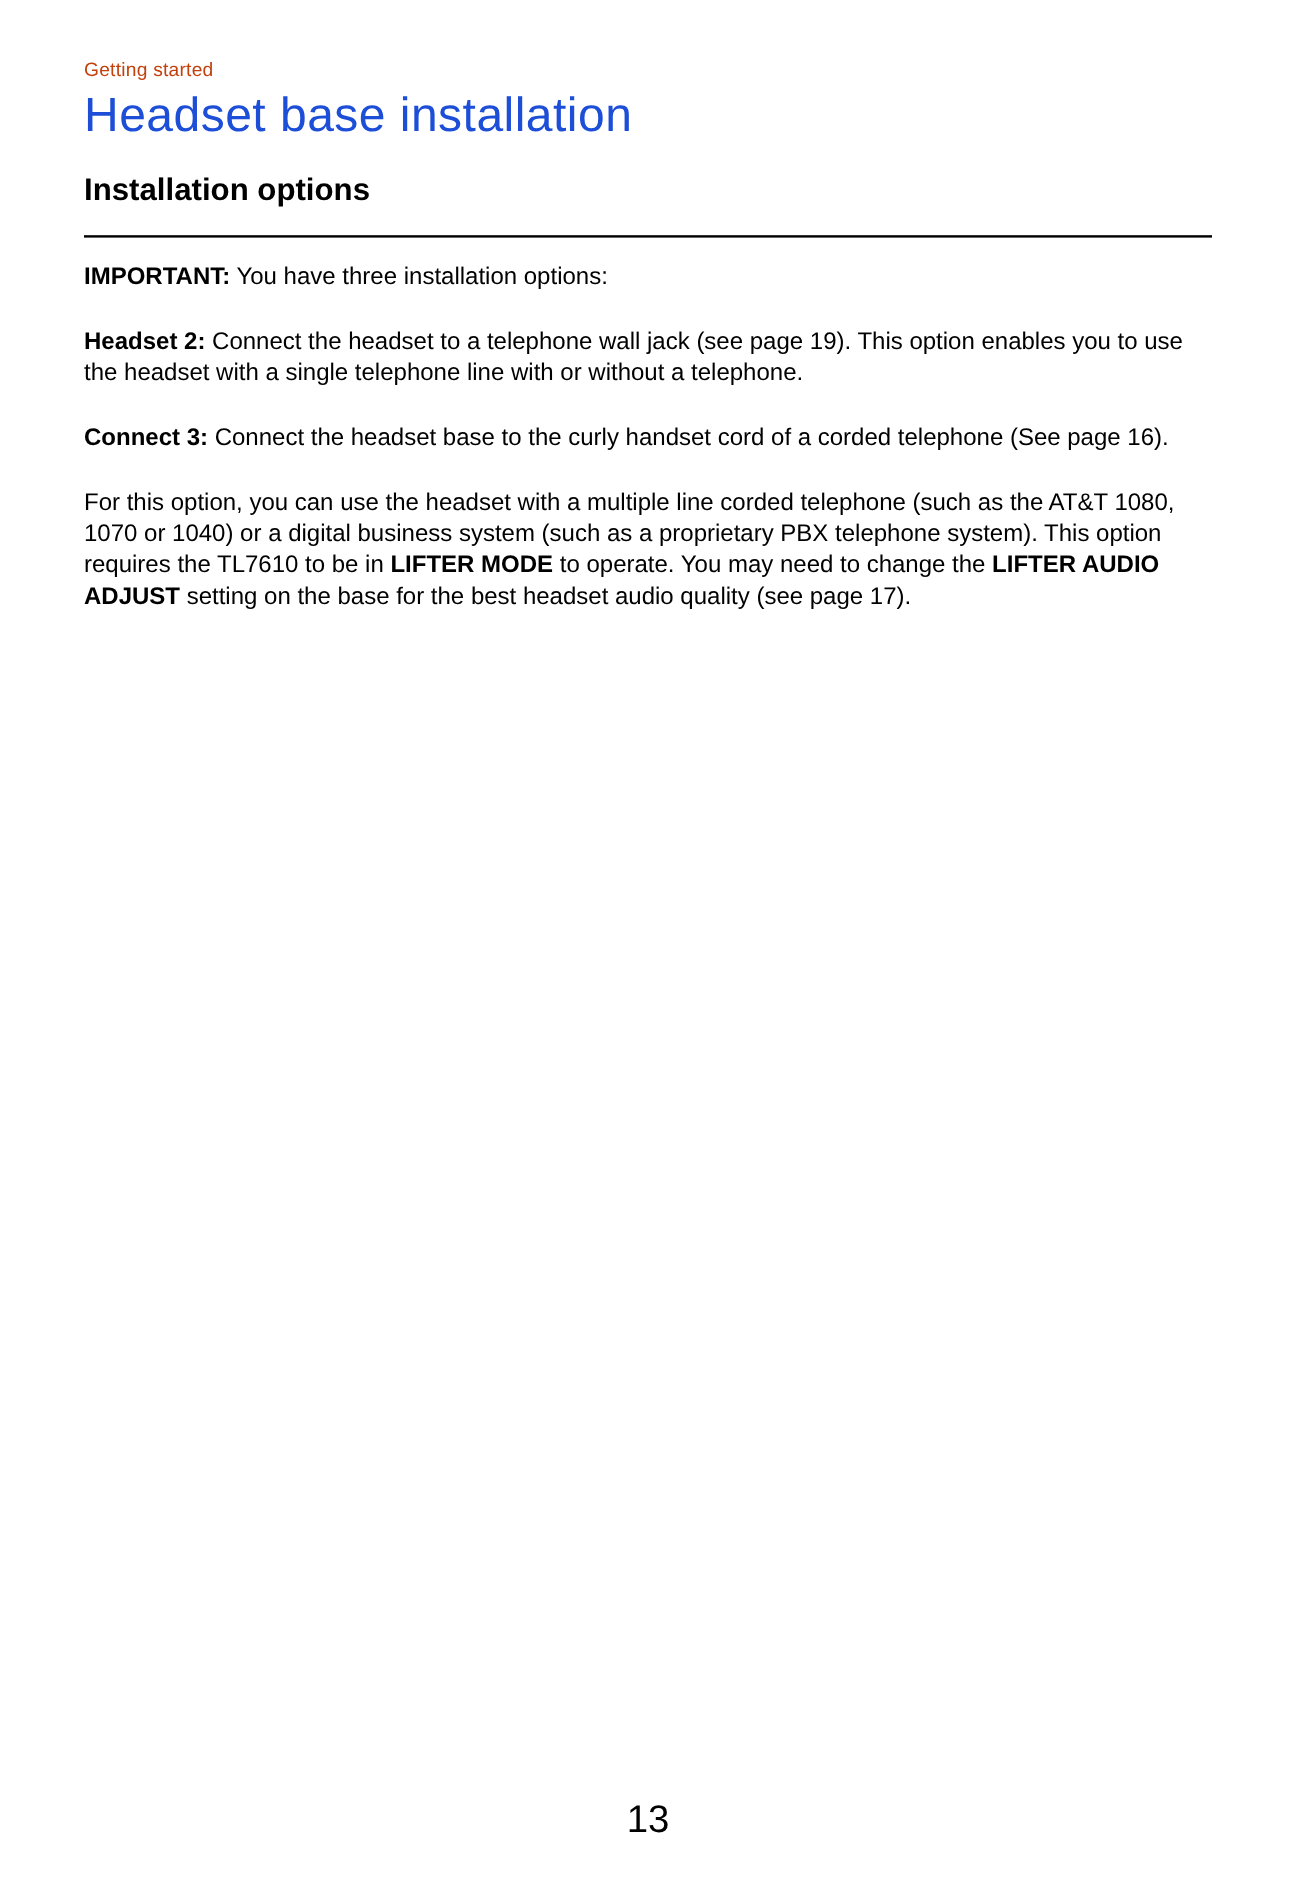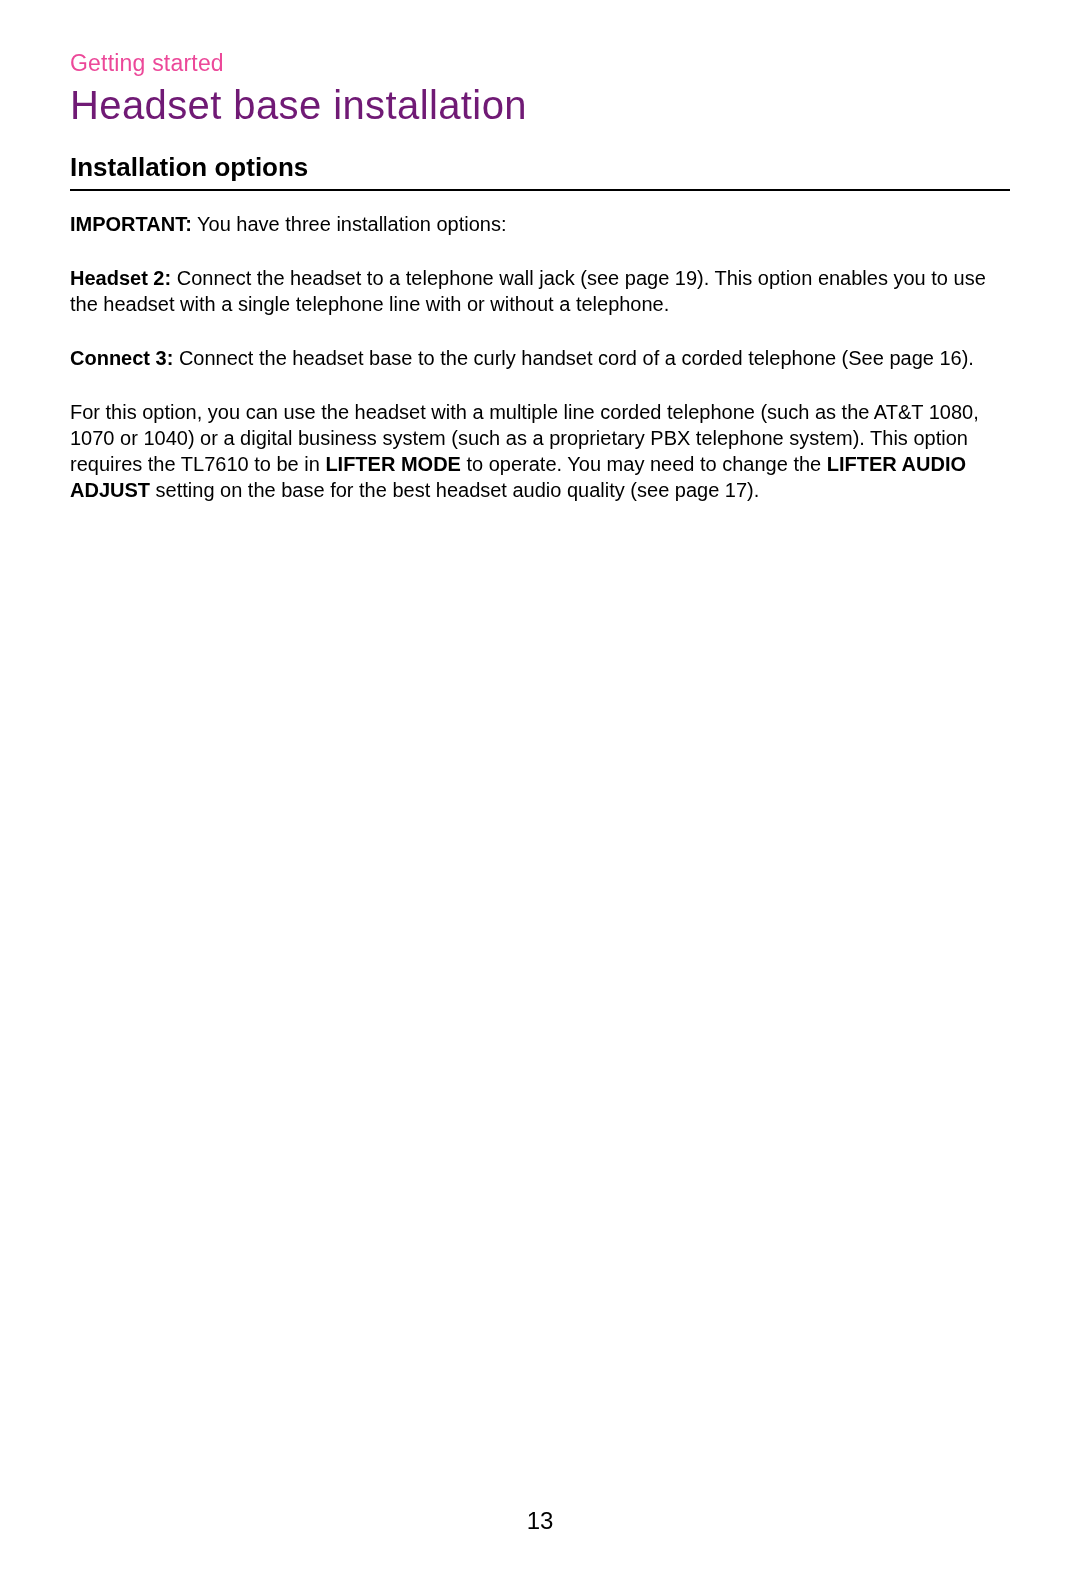--- a/index.html
+++ b/index.html
@@ -19,9 +19,9 @@
     position: relative;
   }
   .section-label {
-    font-size: 23px;
+    font-size: 16px;
     font-weight: 400;
-    color: #ec4899;
+    color: #c2410c;
     margin-bottom: 6px;
     letter-spacing: 0.2px;
   }

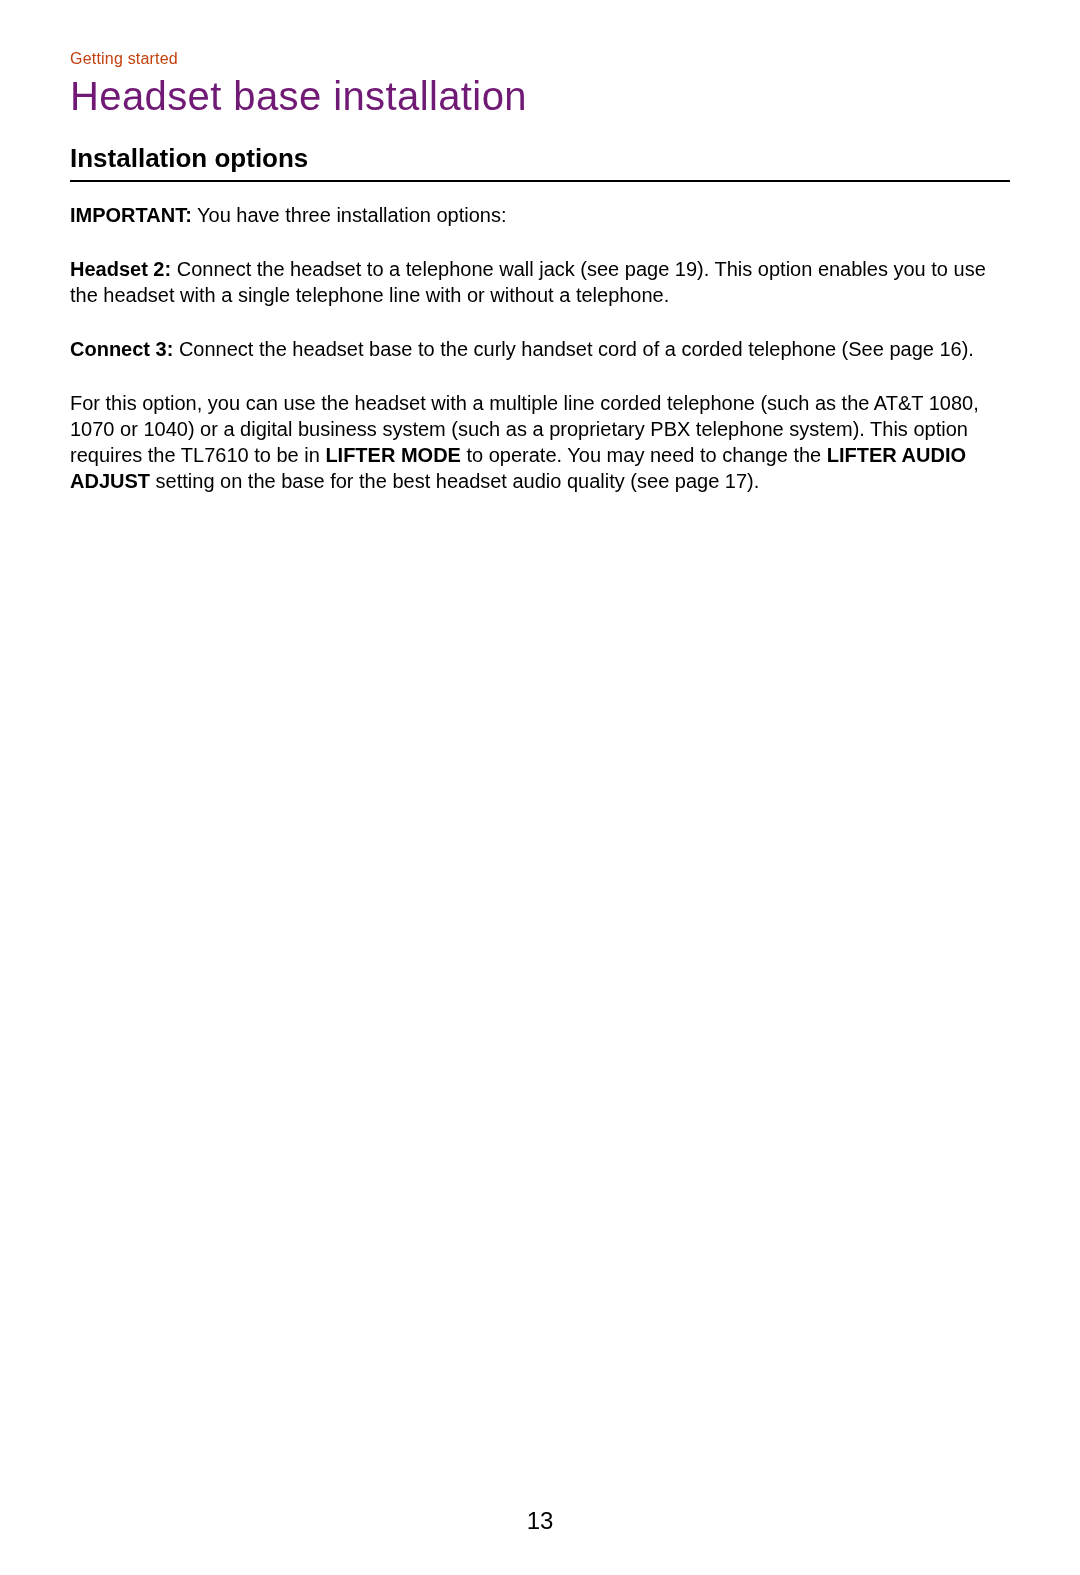--- a/index.html
+++ b/index.html
@@ -28,7 +28,7 @@
   .page-title {
     font-size: 40px;
     font-weight: 300;
-    color: #701a75;
+    color: #1d4ed8;
     margin: 0 0 24px 0;
     letter-spacing: 0.4px;
   }

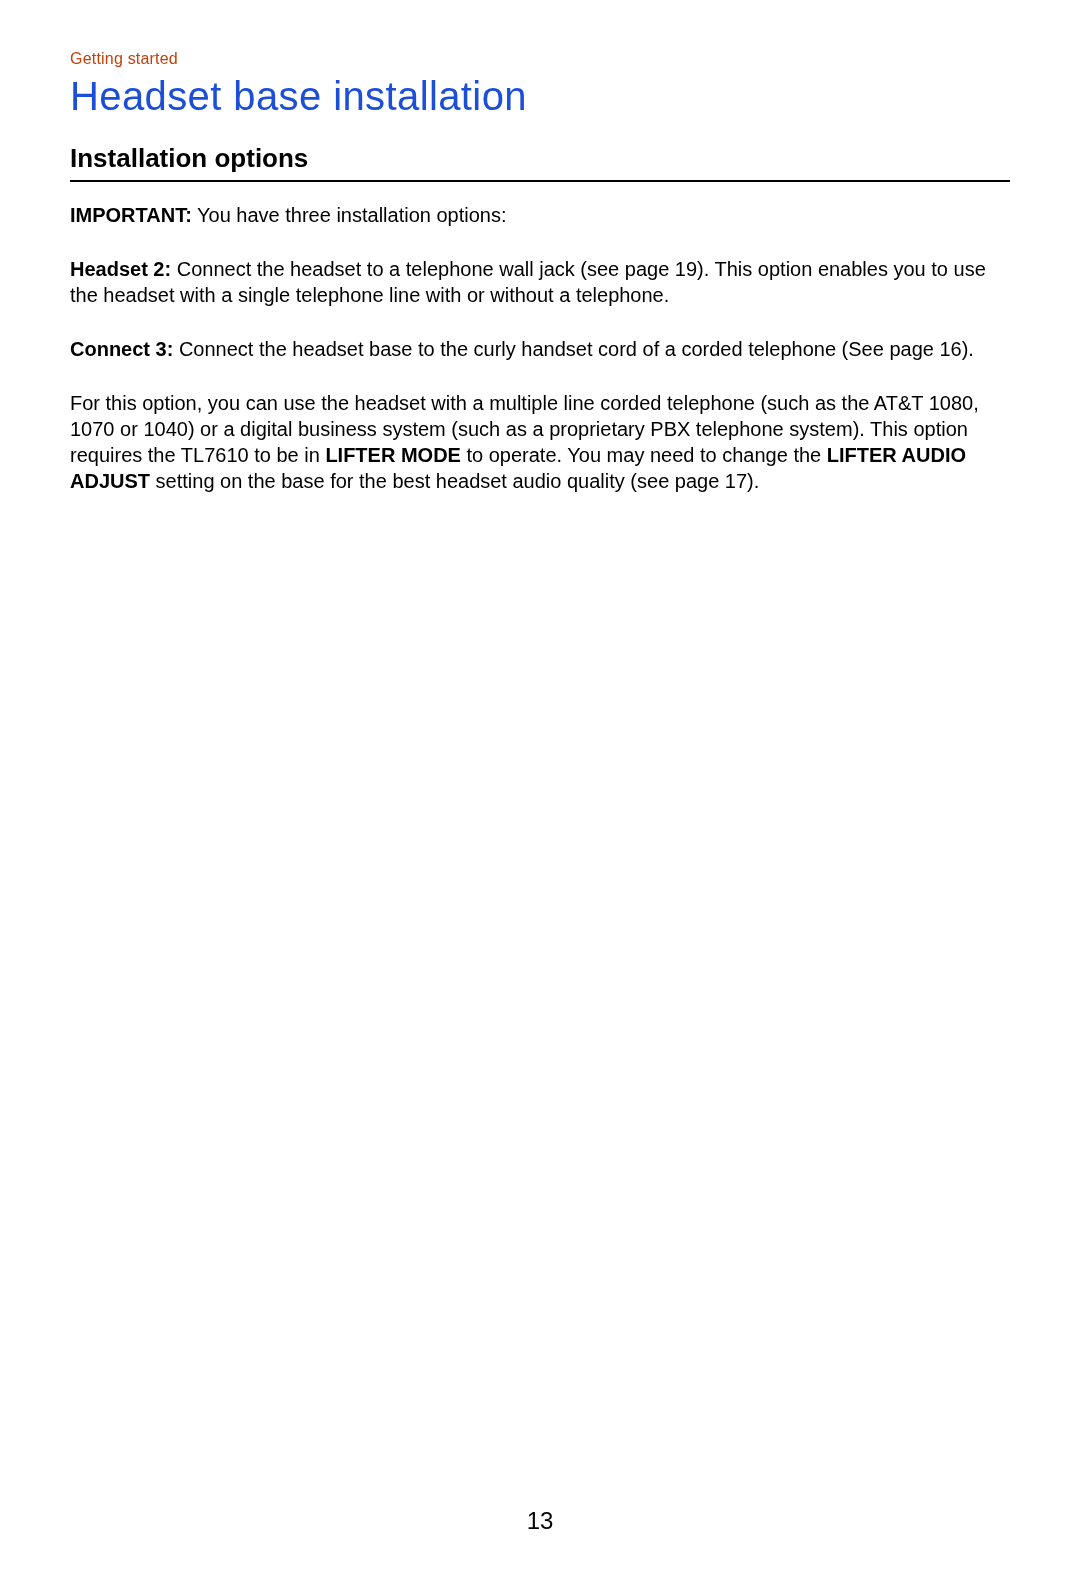--- a/index.html
+++ b/index.html
@@ -35,7 +35,7 @@
   .subhead {
     font-size: 26px;
     font-weight: 700;
-    padding-bottom: 6px;
+    padding-bottom: 22px;
     border-bottom: 2px solid #000;
     margin-bottom: 14px;
   }

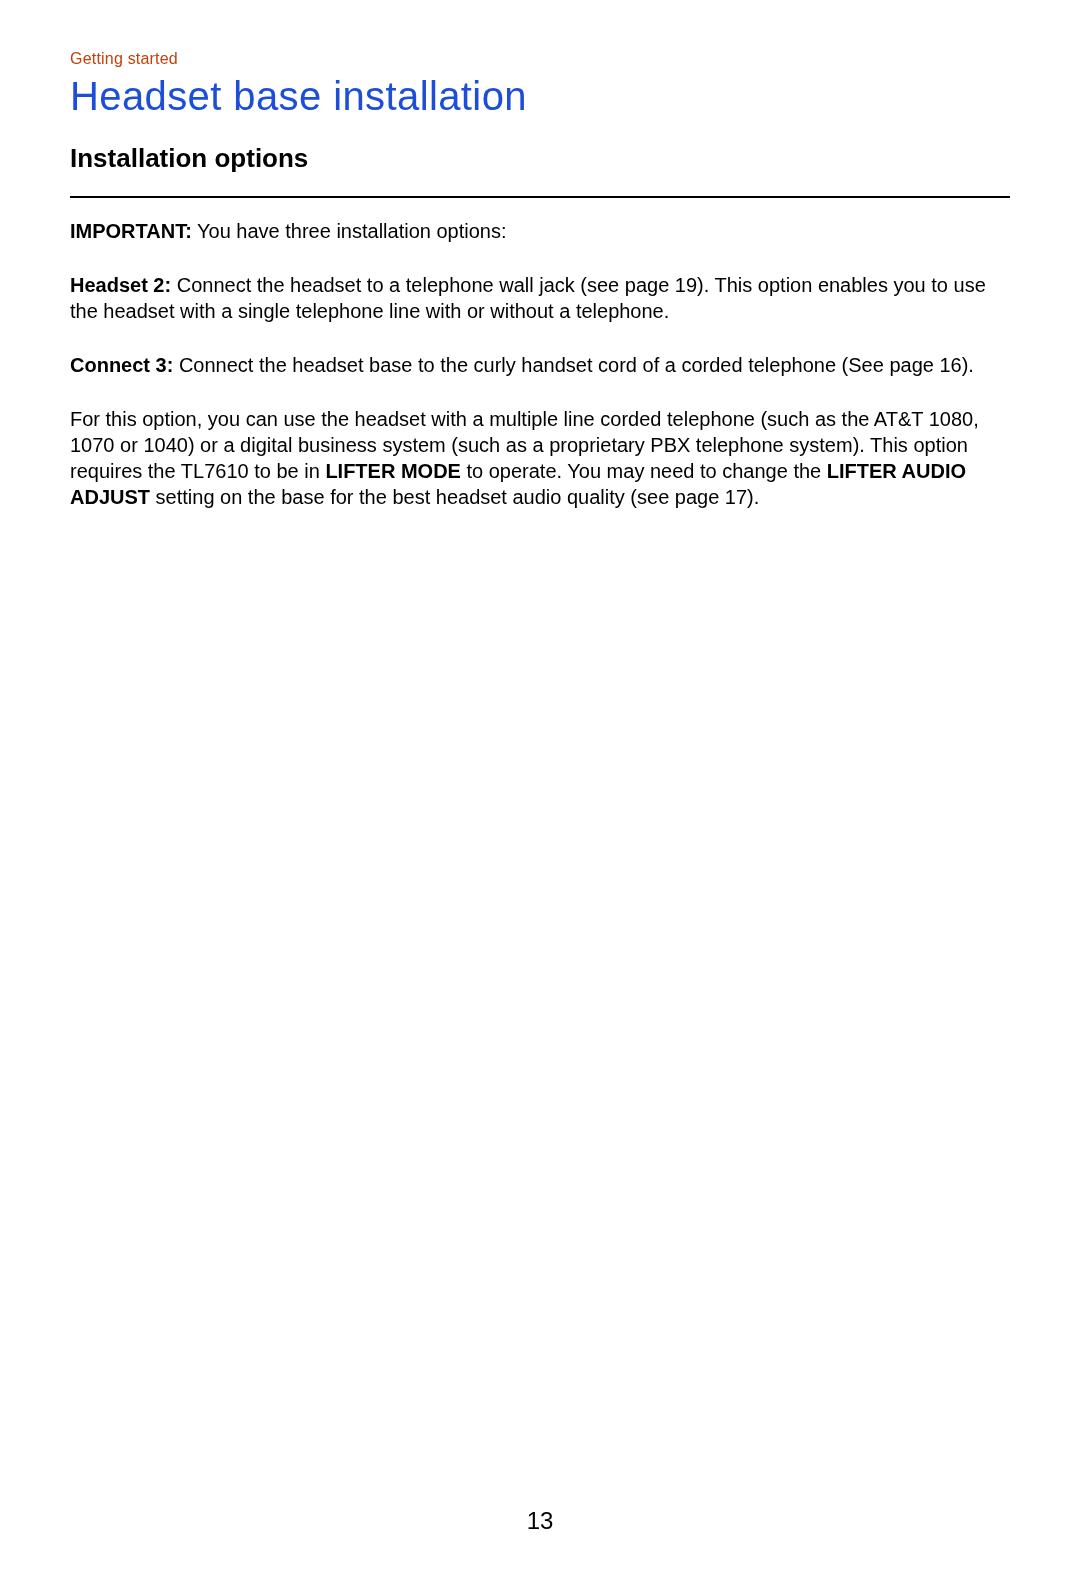--- a/index.html
+++ b/index.html
@@ -54,7 +54,7 @@
     left: 0;
     right: 0;
     text-align: center;
-    font-size: 24px;
+    font-size: 32px;
   }
 </style>
 </head>

